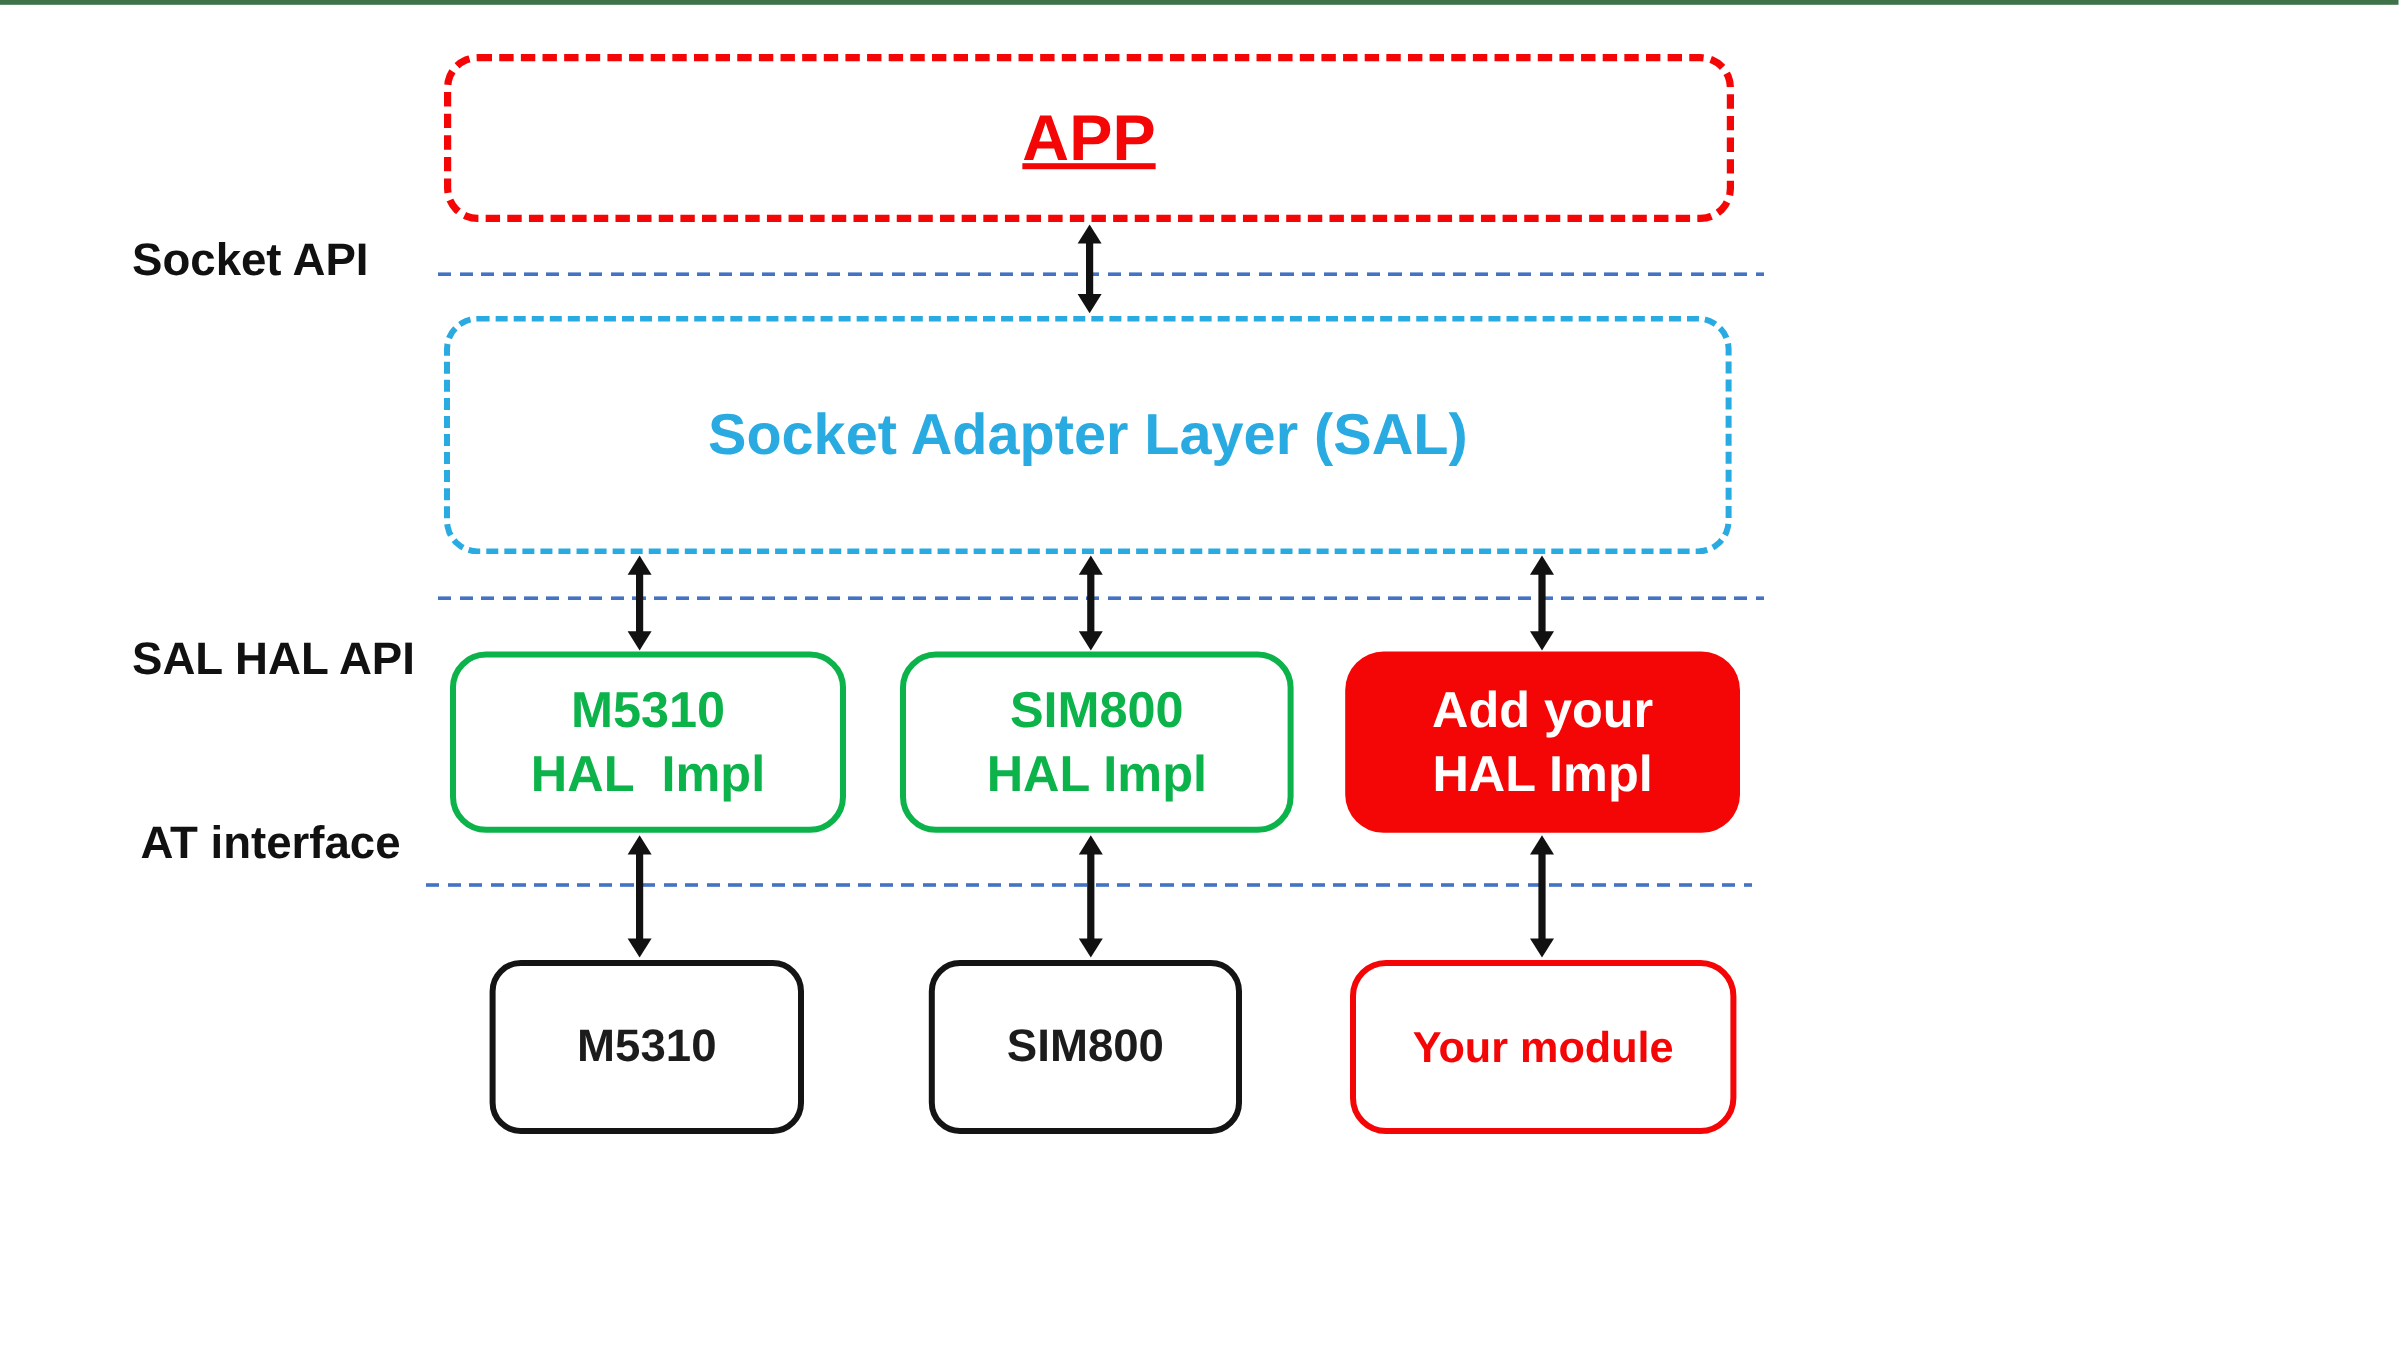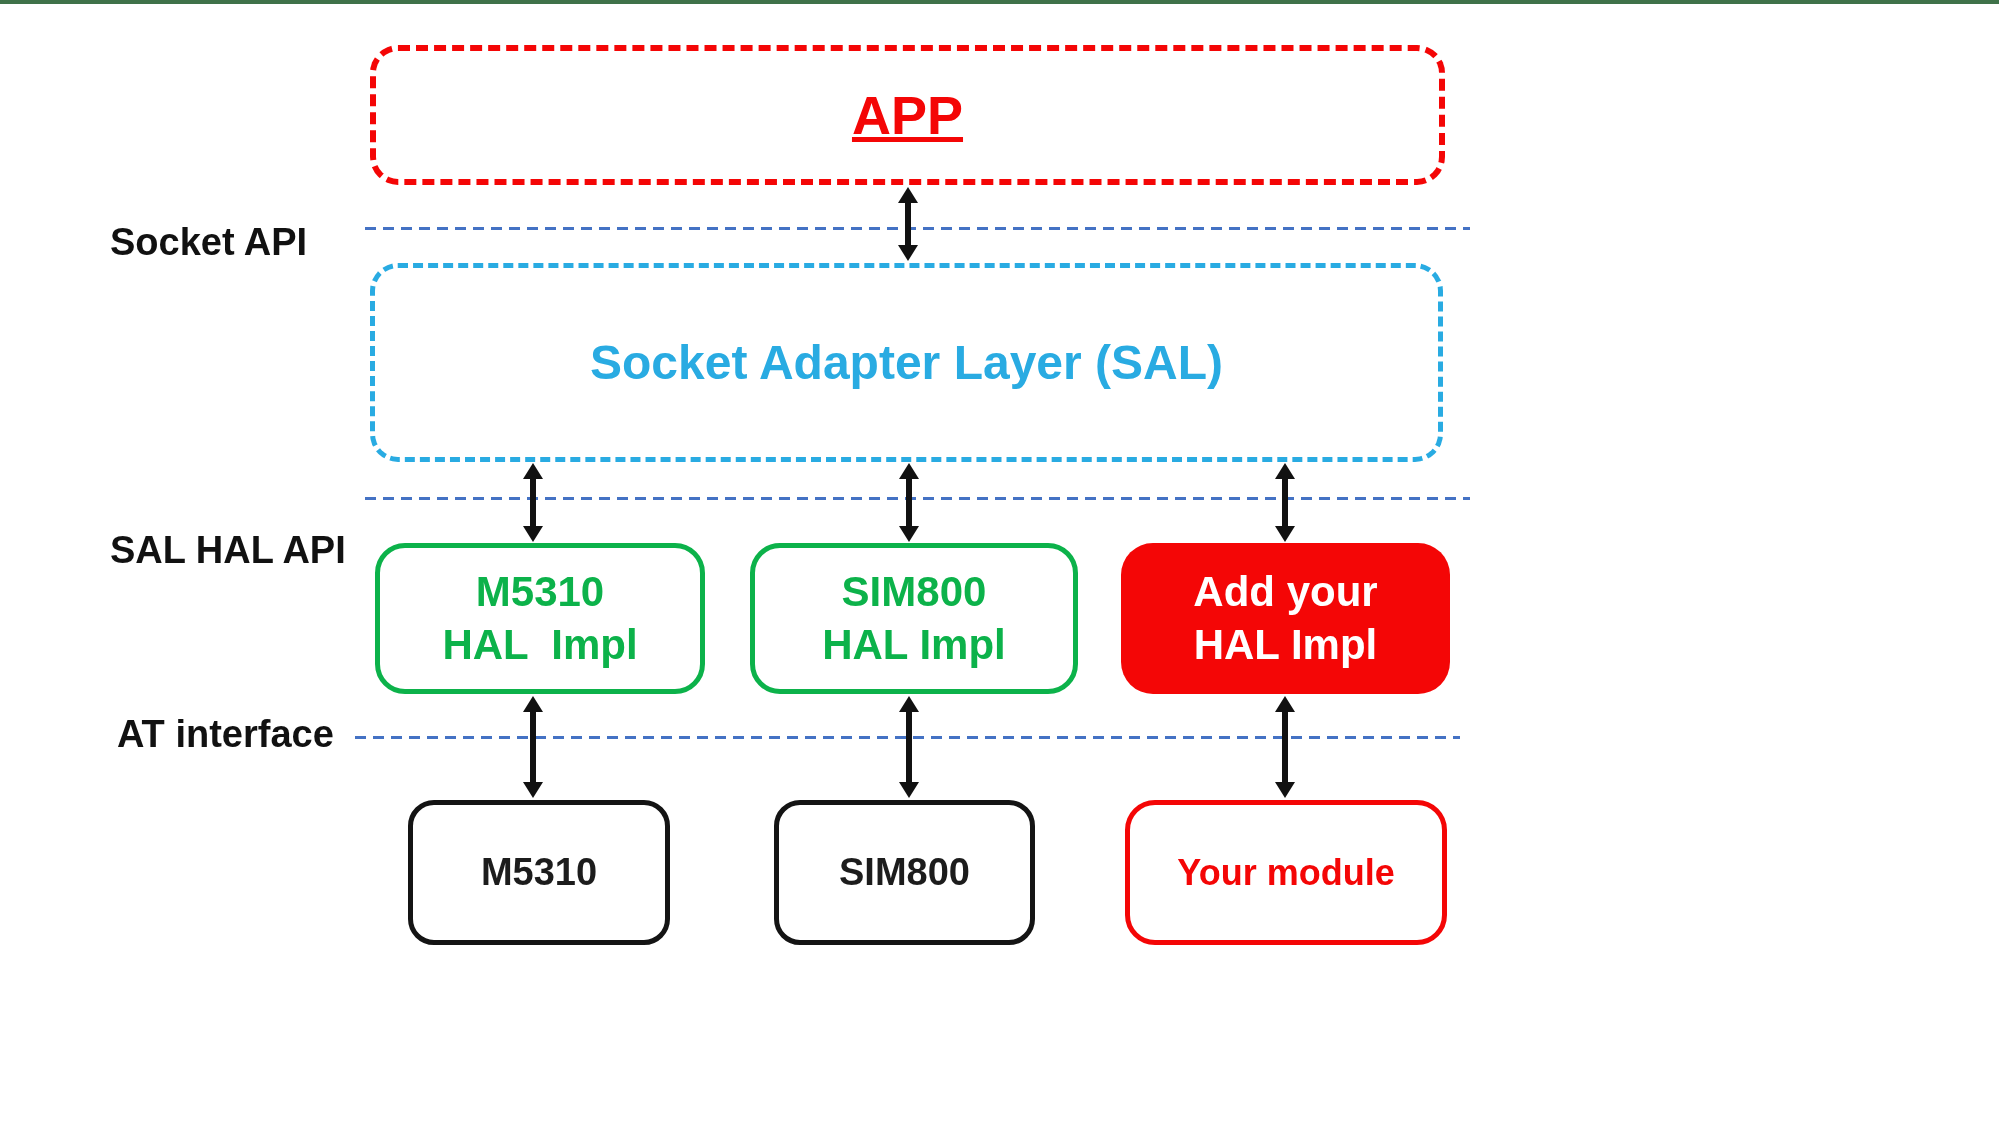--- a/index.html
+++ b/index.html
@@ -104,7 +104,7 @@
     font-weight: 700;
     white-space: nowrap;
   }
-  .lbl-1 { left: 110px; top: 221px; }
+  .lbl-1 { left: 110px; top: 196px; }
   .lbl-2 { left: 110px; top: 489px; margin-top: 40px; }
   .lbl-3 { left: 117px; top: 713px; }
 

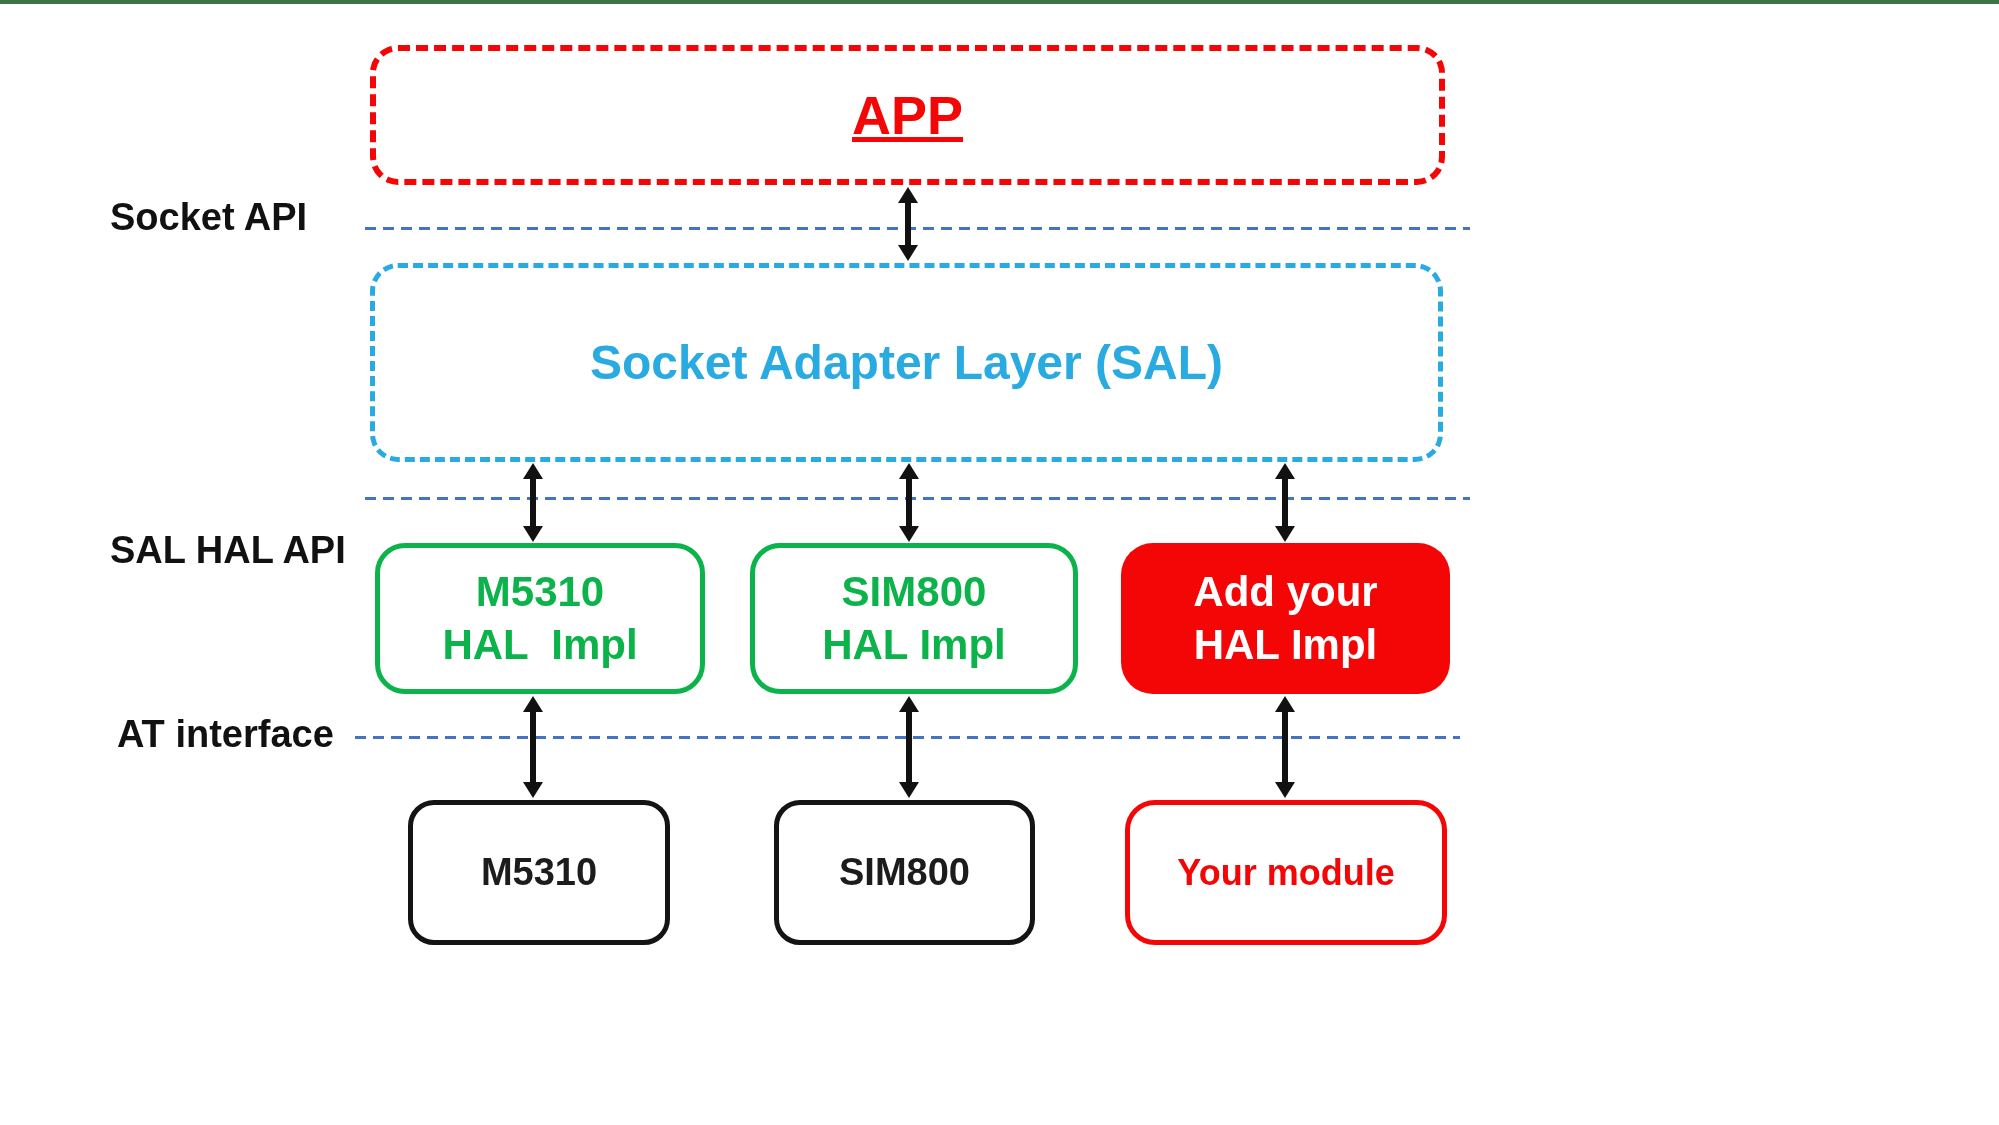--- a/index.html
+++ b/index.html
@@ -106,7 +106,7 @@
   }
   .lbl-1 { left: 110px; top: 196px; }
   .lbl-2 { left: 110px; top: 489px; margin-top: 40px; }
-  .lbl-3 { left: 117px; top: 713px; }
+  .lbl-3 { left: 117px; top: 682px; }
 
   .arrow {
     position: absolute;

